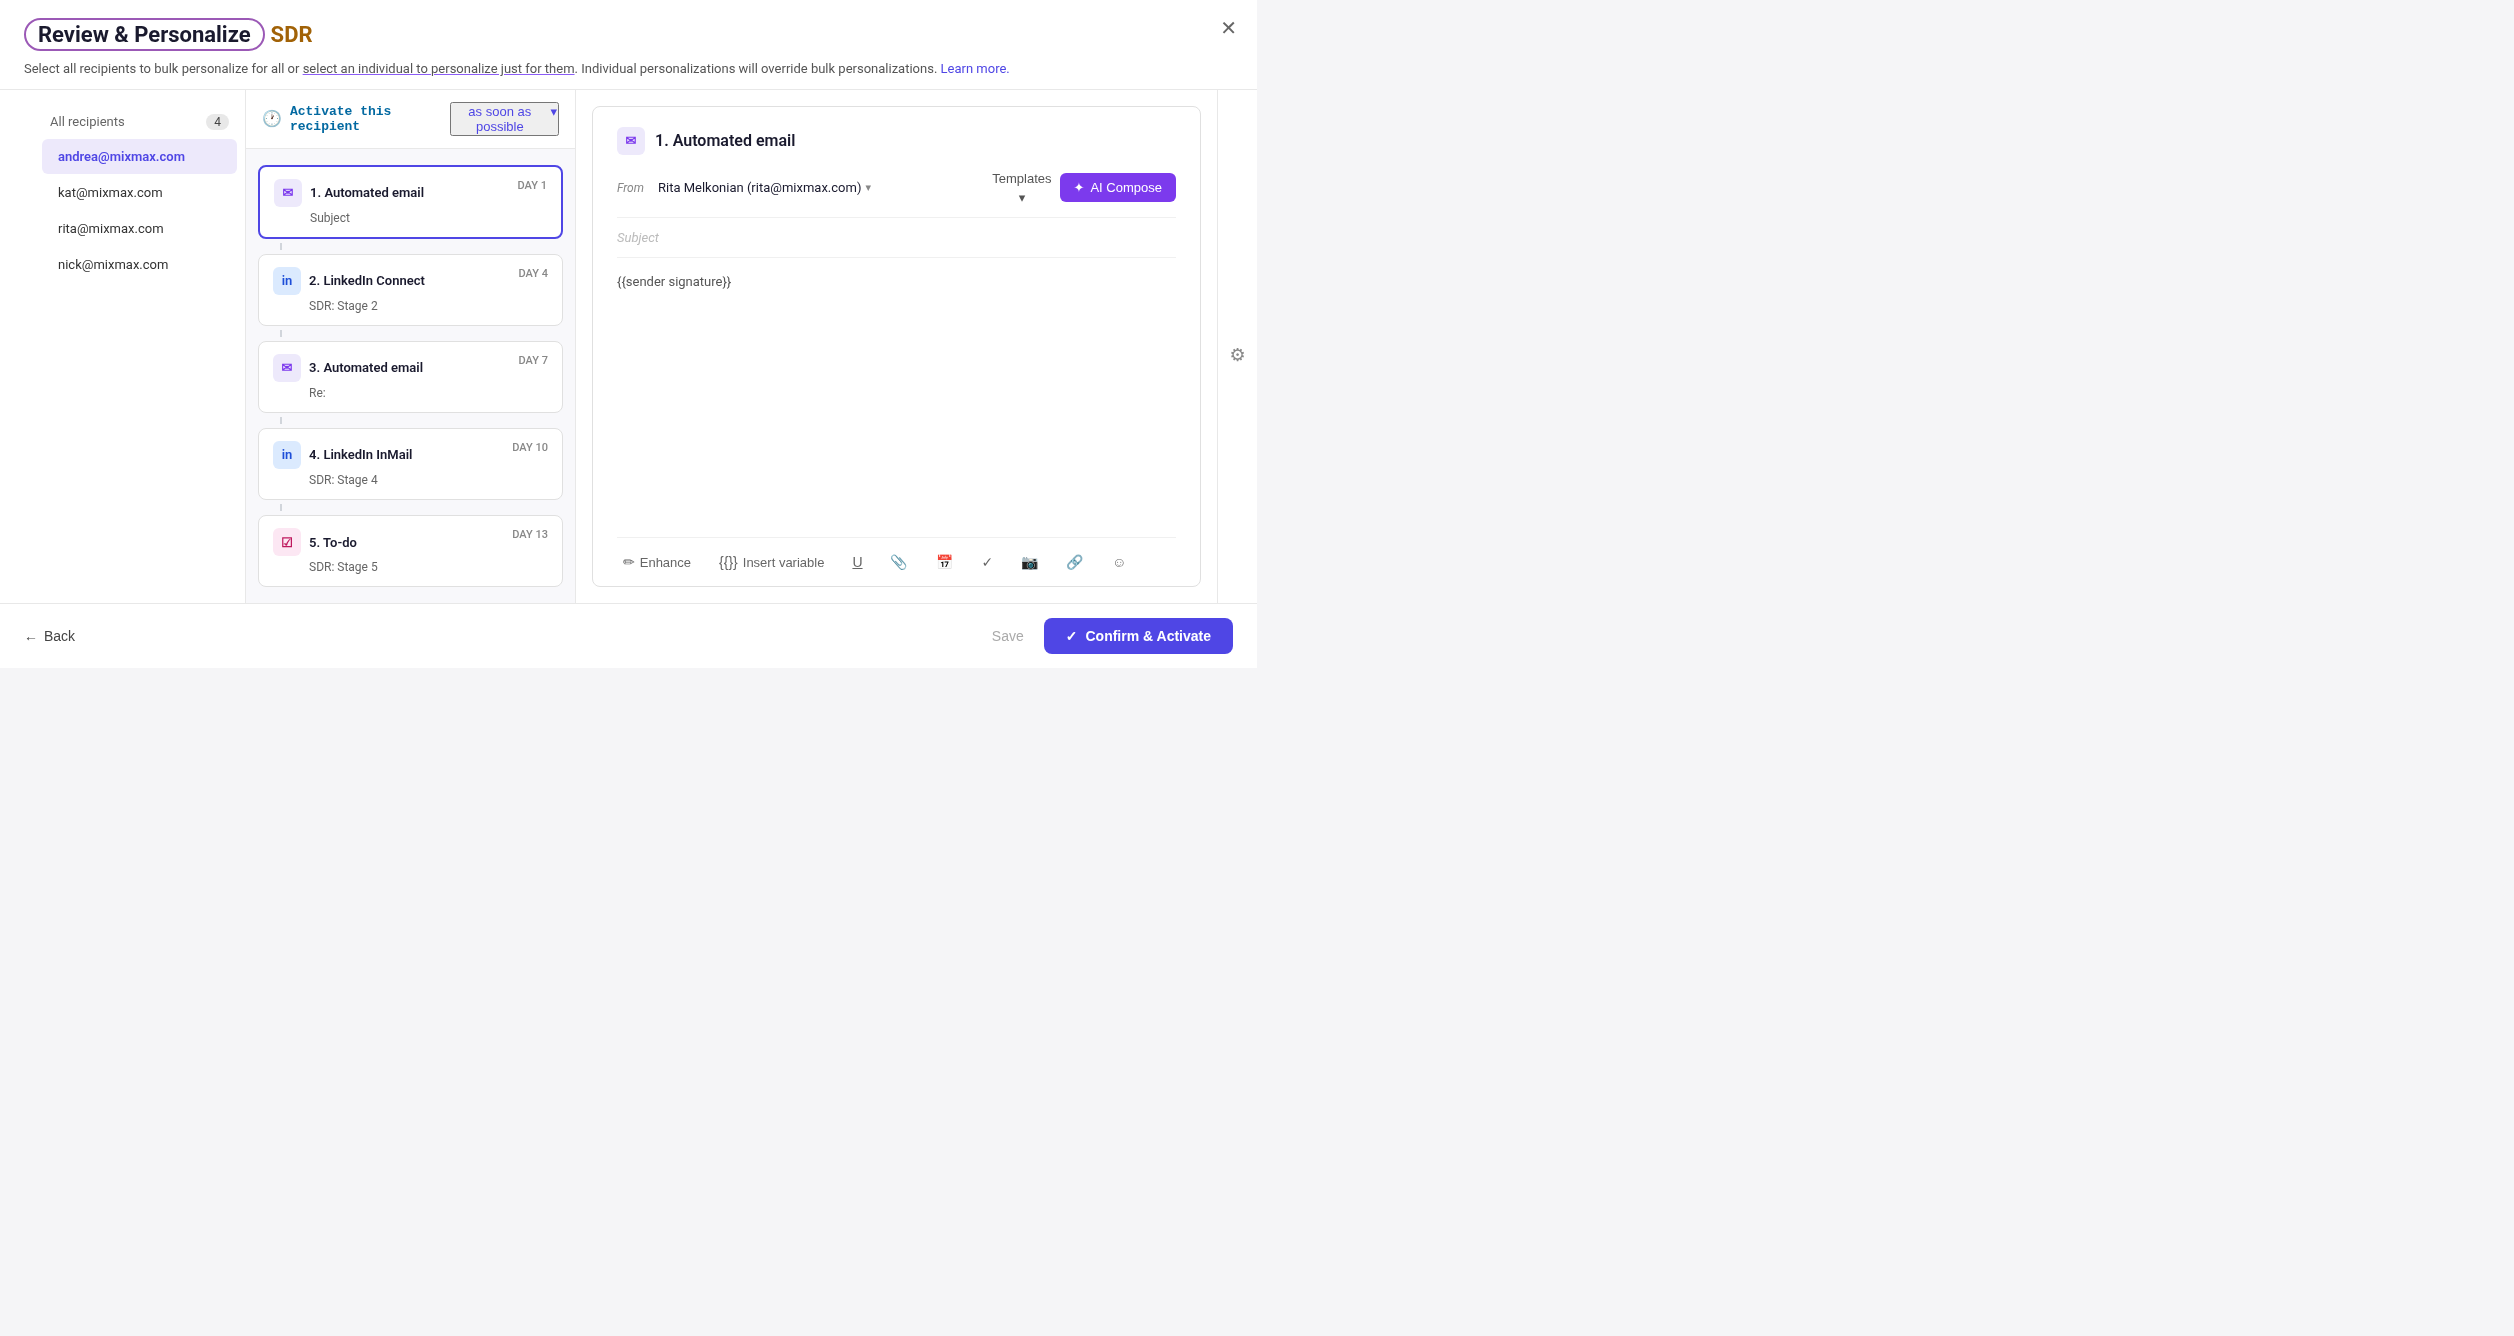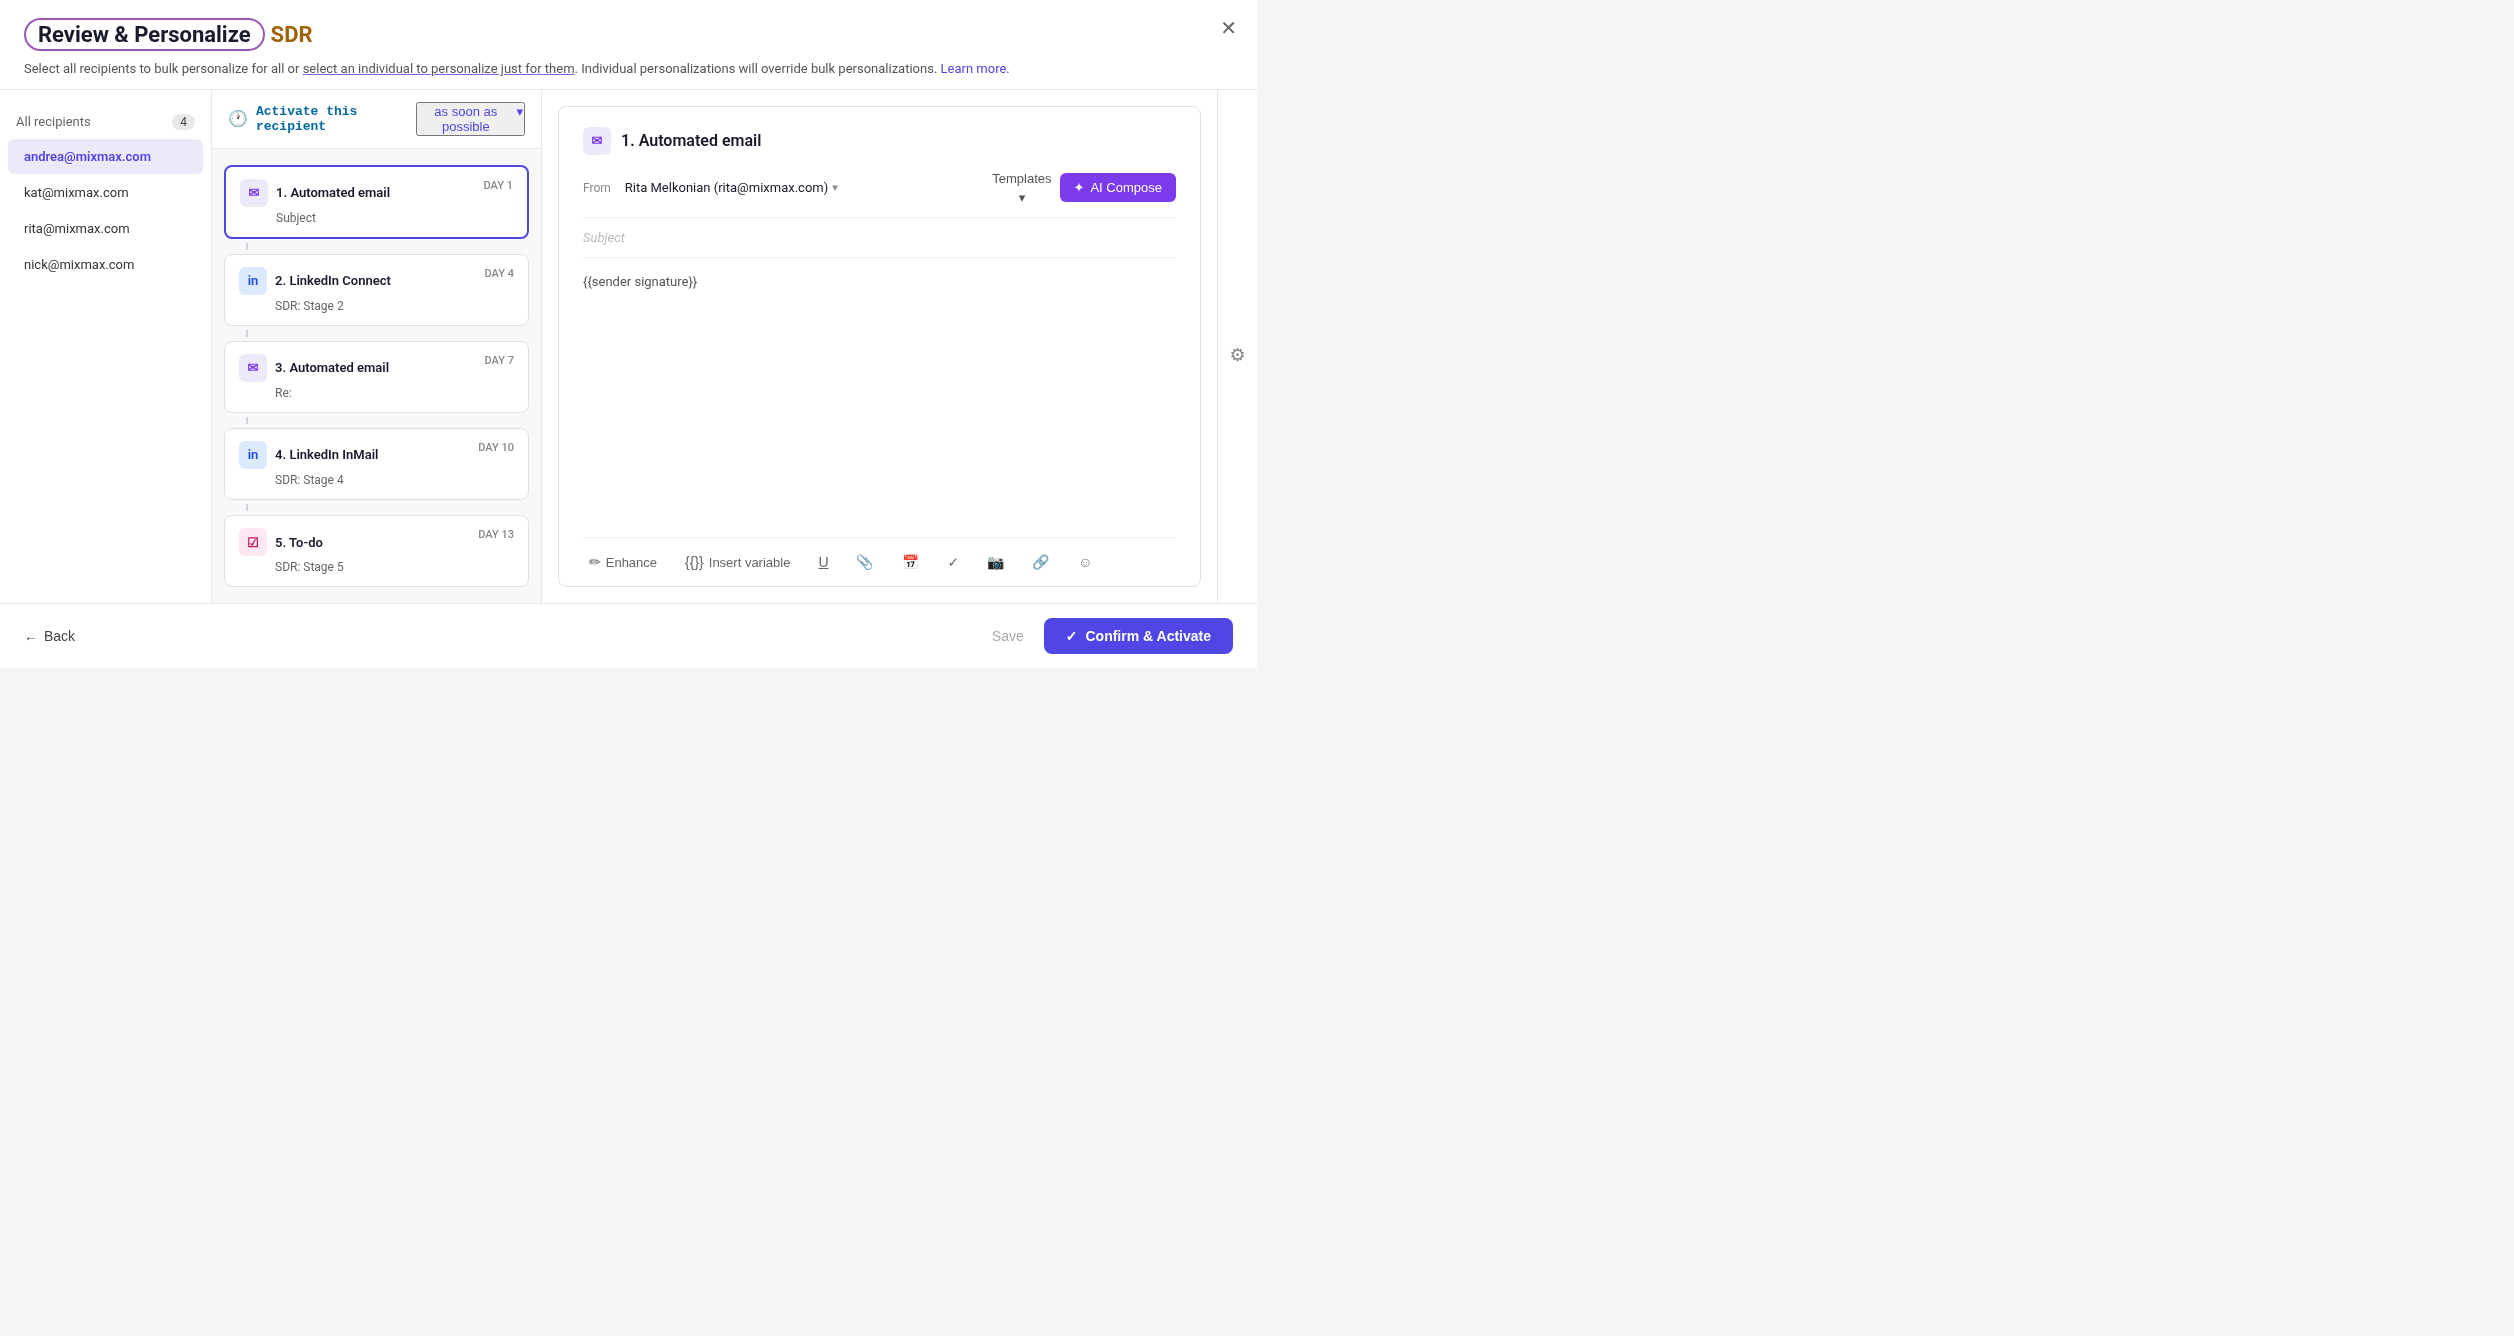--- a/index.html
+++ b/index.html
@@ -80,6 +80,7 @@
       padding: 16px 0;
       background: #fff;
       flex-shrink: 0;
+      margin-left: 34px;
     }
     .sidebar-all-recipients {
       display: flex;

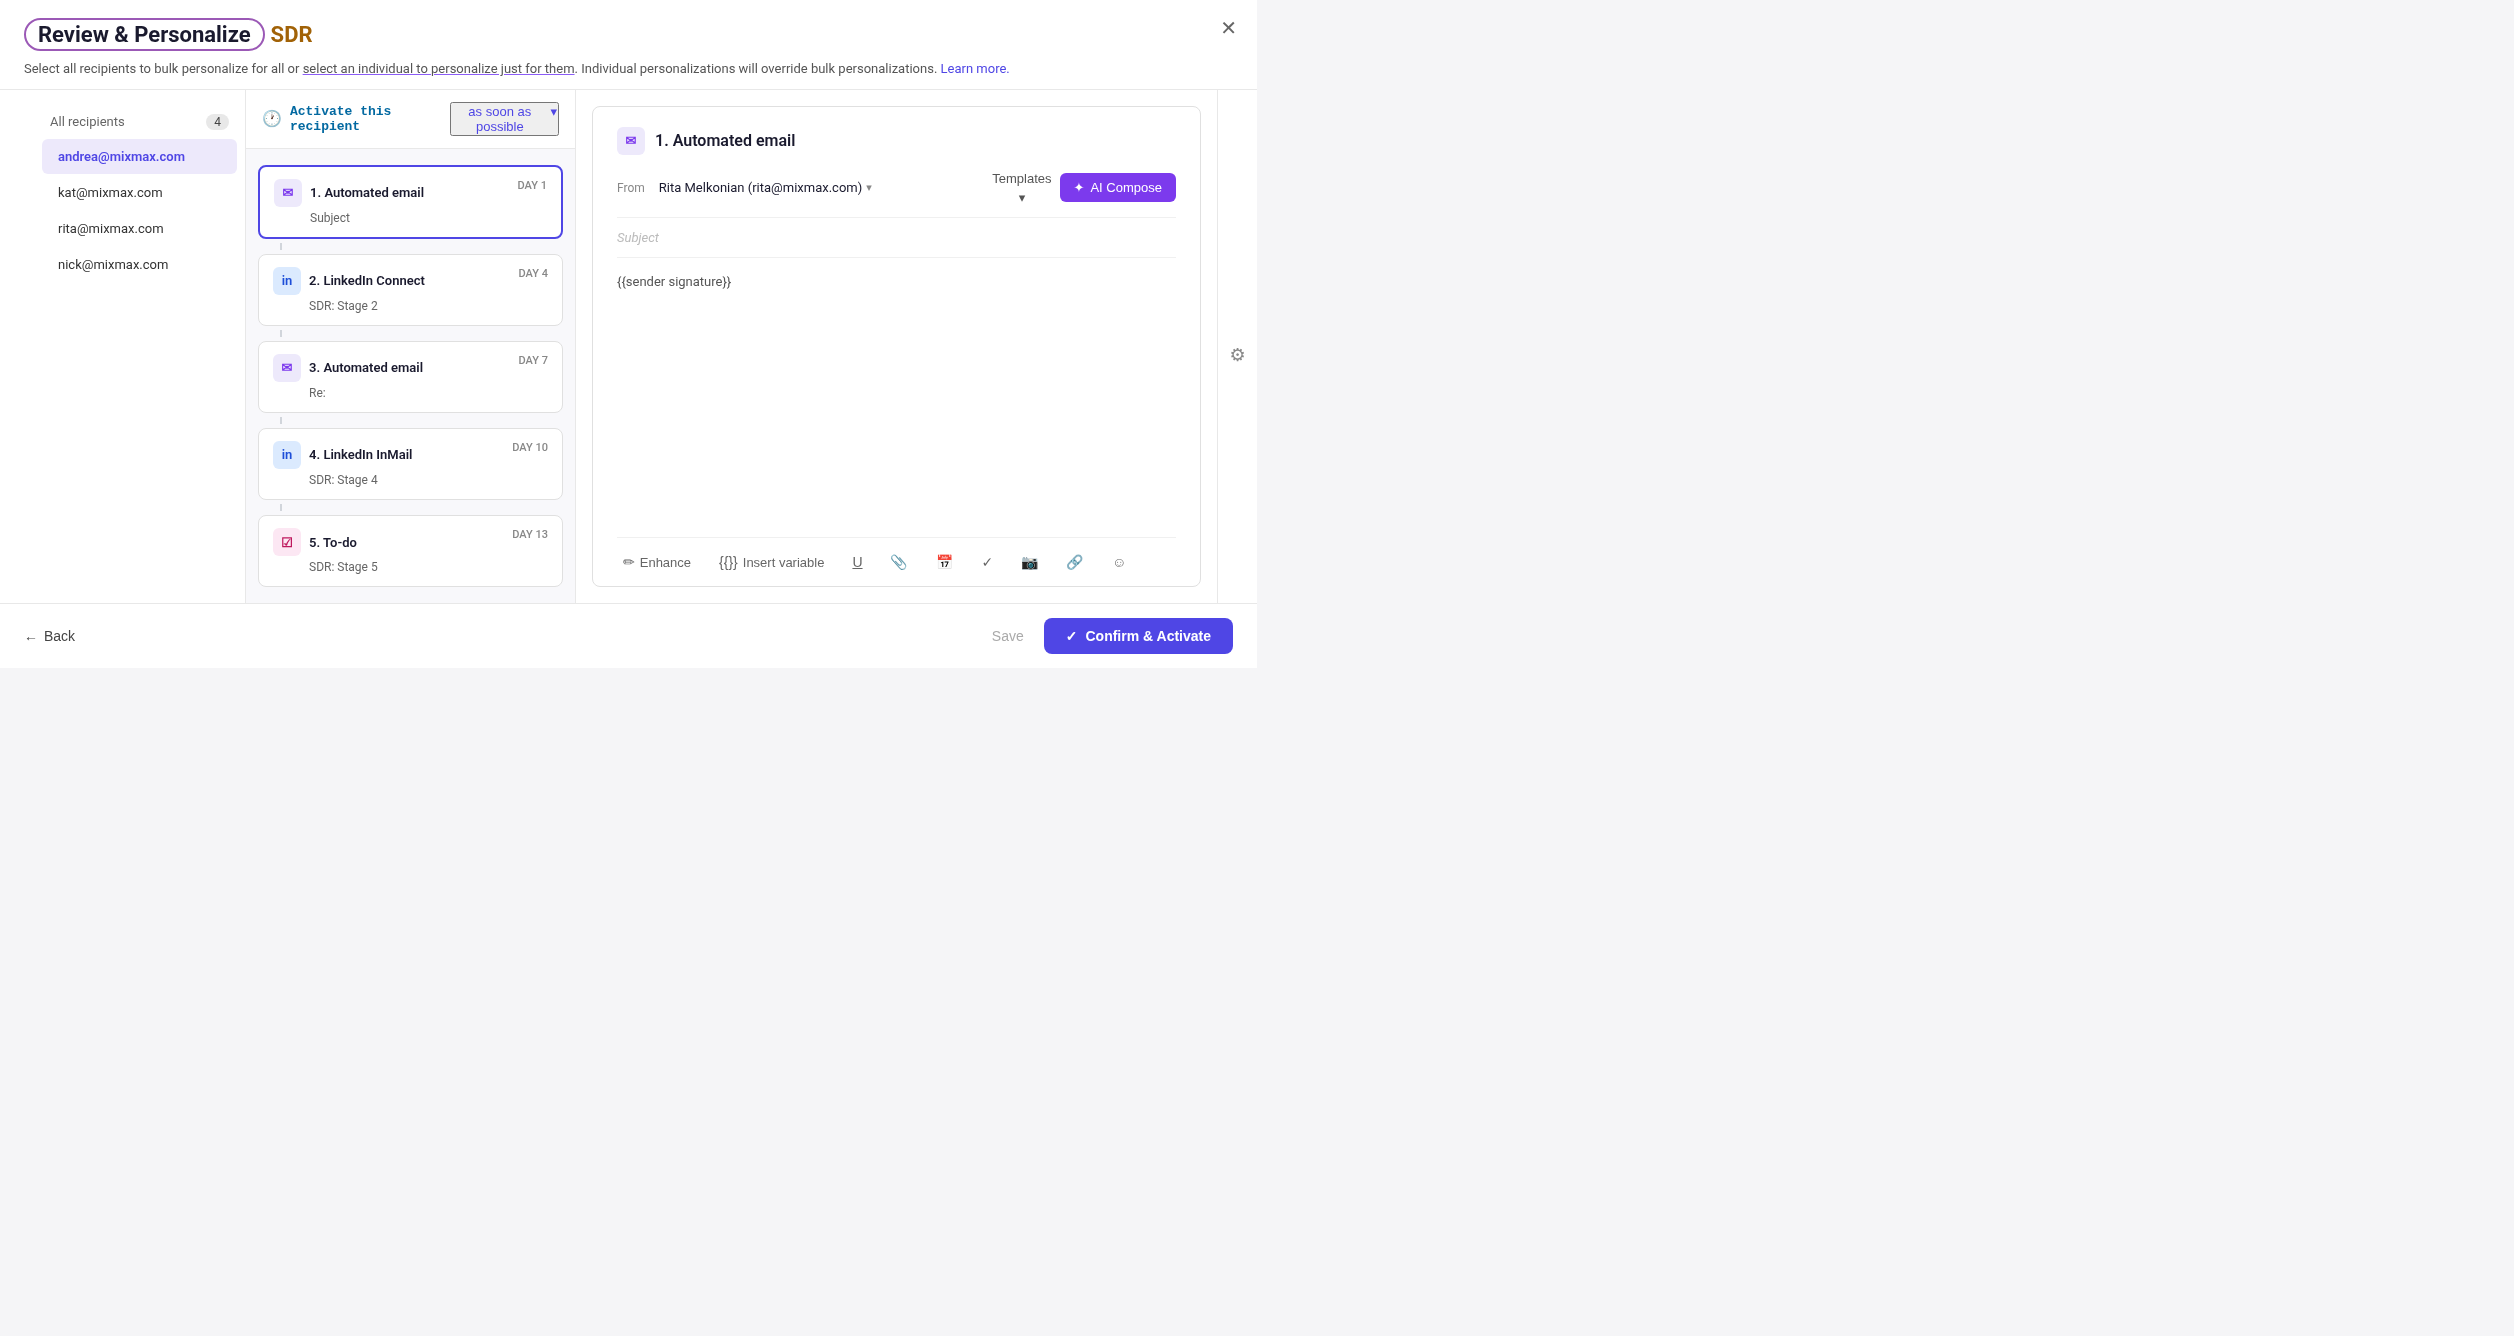--- a/index.html
+++ b/index.html
@@ -249,6 +249,7 @@
       font-size: 12px;
       color: #888;
       margin-right: 8px;
+      font-style: italic;
     }
     .from-value {
       font-size: 13px;

